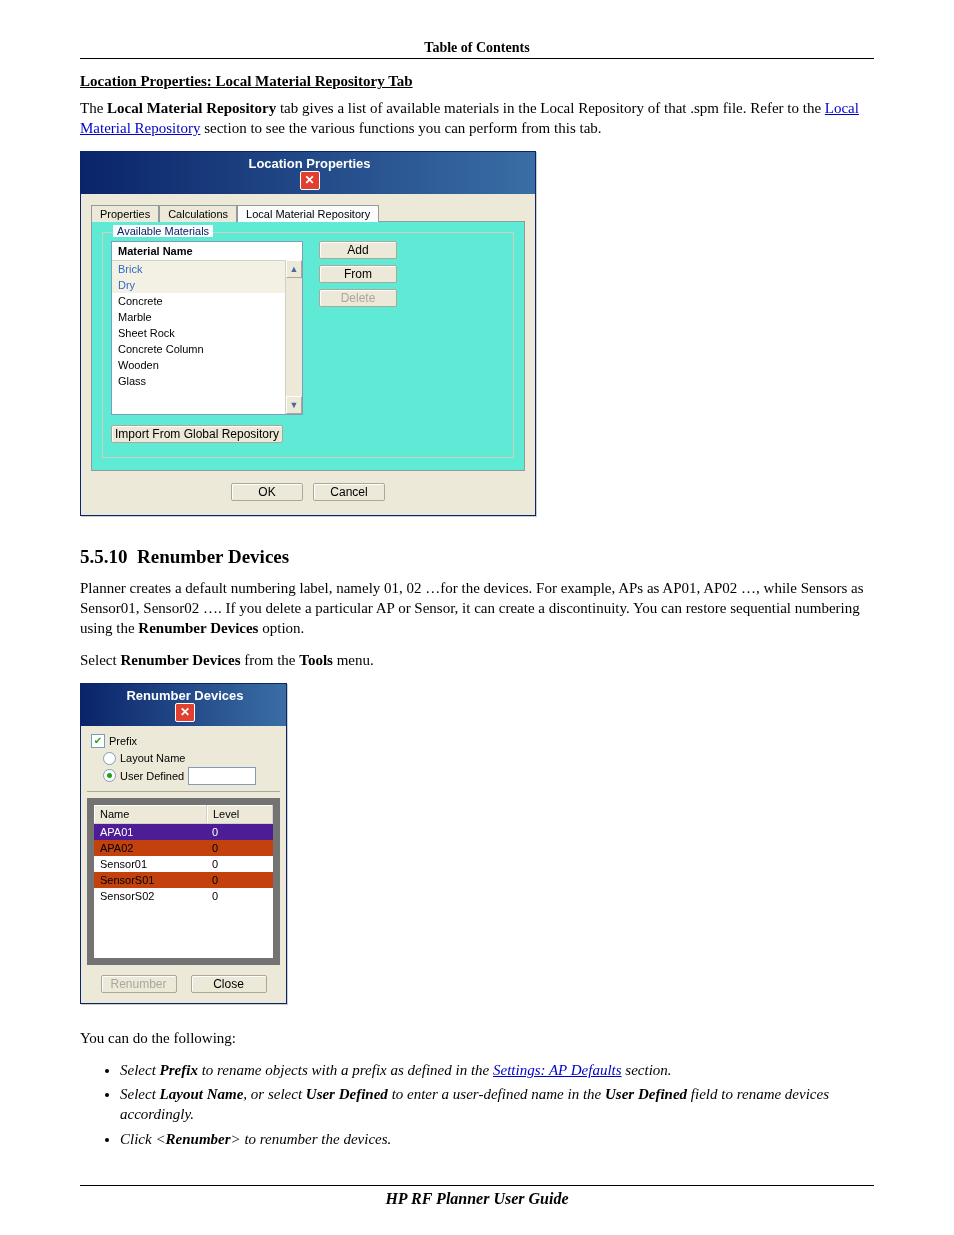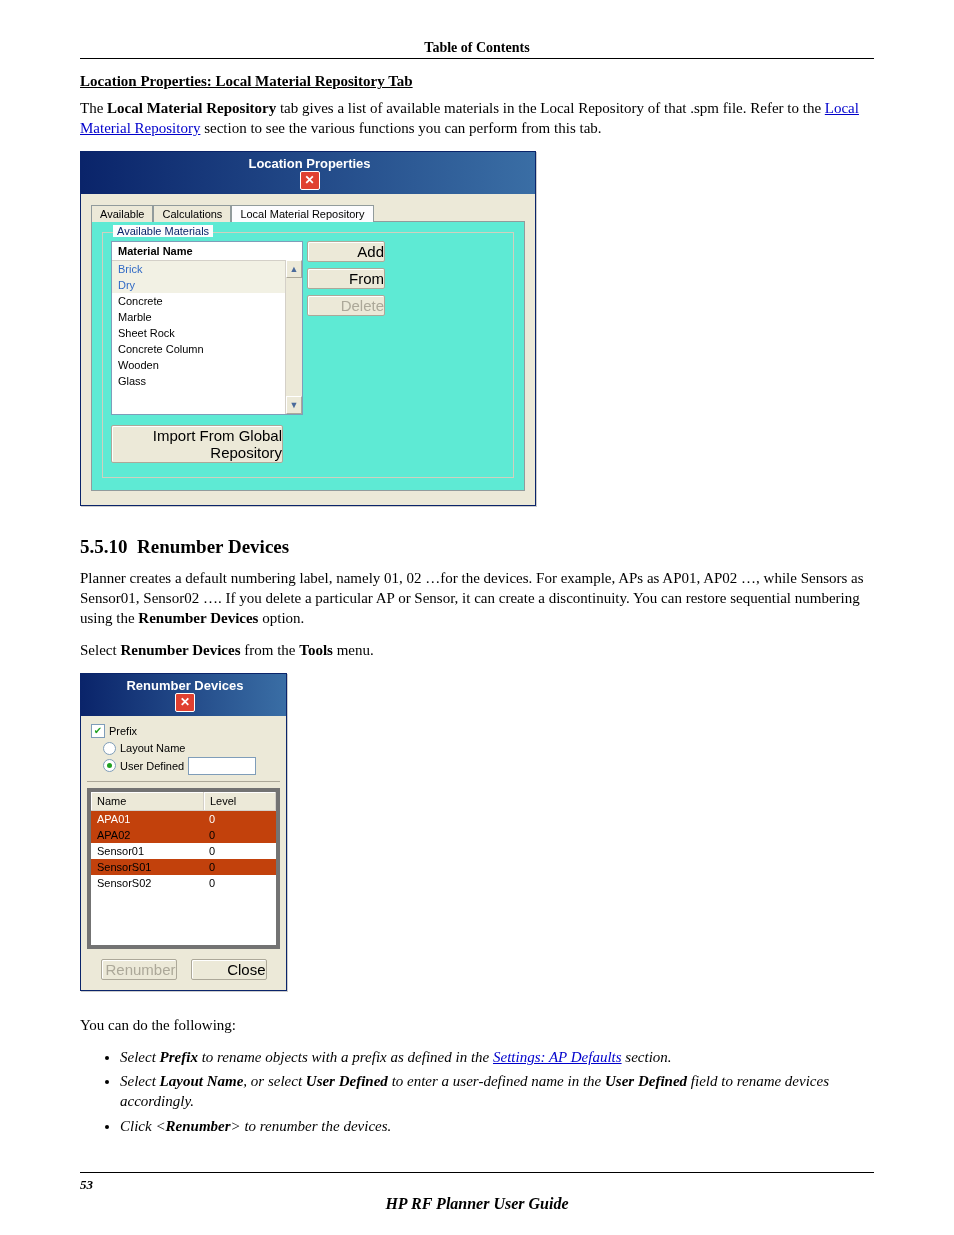--- a/index.html
+++ b/index.html
@@ -234,7 +234,7 @@
   </div>
   <div class="dlg-body">
     <div class="tabs">
-      <div class="tab">Available</div>
+      <div class="tab">Properties</div>
       <div class="tab">Calculations</div>
       <div class="tab active">Local Material Repository</div>
     </div>

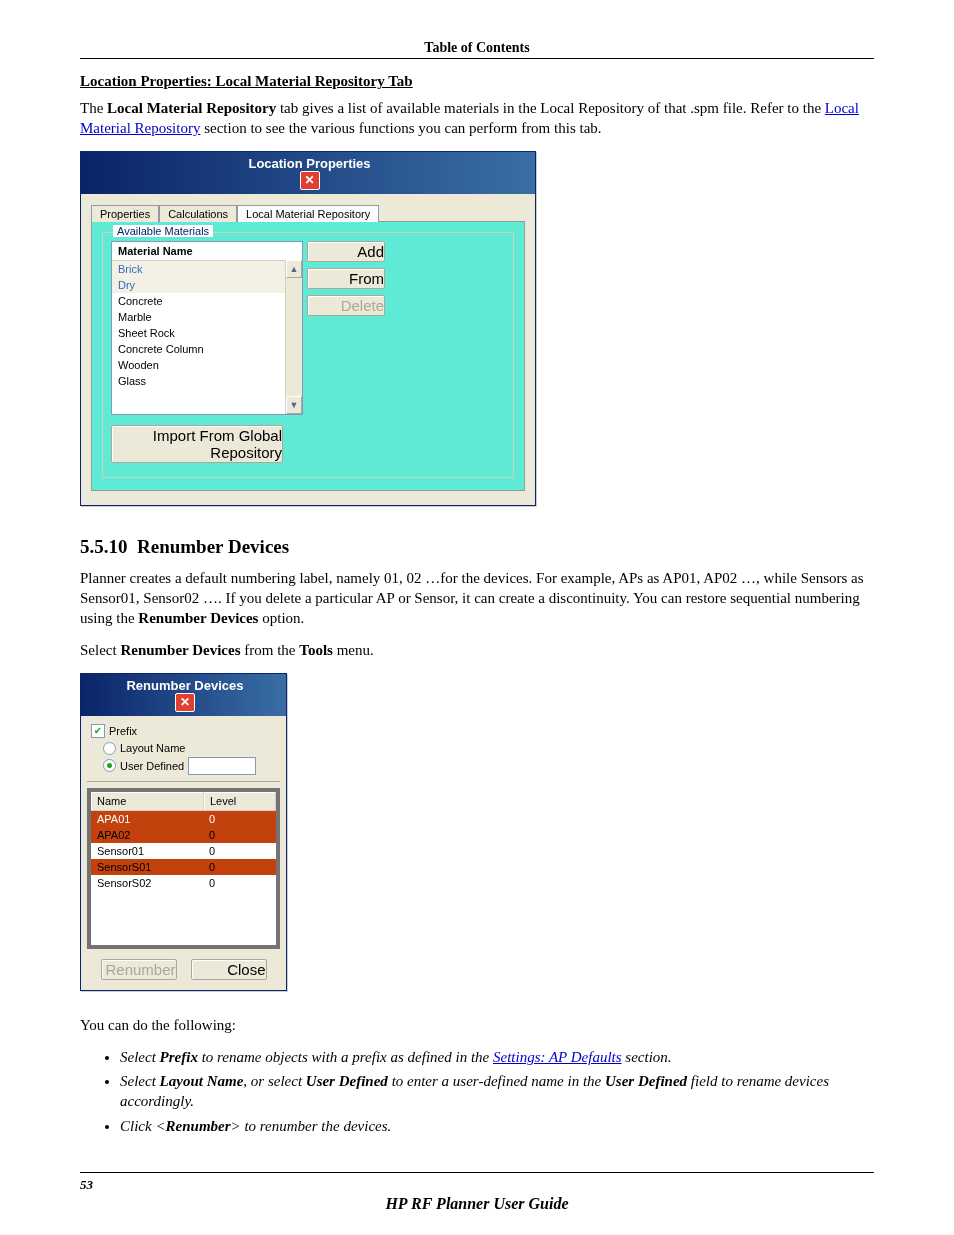--- a/index.html
+++ b/index.html
@@ -92,7 +92,7 @@
     padding: 0 4px;
     font-size: 11px;
   }
-  .mat-row { display: flex; gap: 4px; align-items: flex-start; }
+  .mat-row { display: flex; gap: 16px; align-items: flex-start; }
   .listbox {
     border: 1px solid #7f9db9;
     background: #fff;

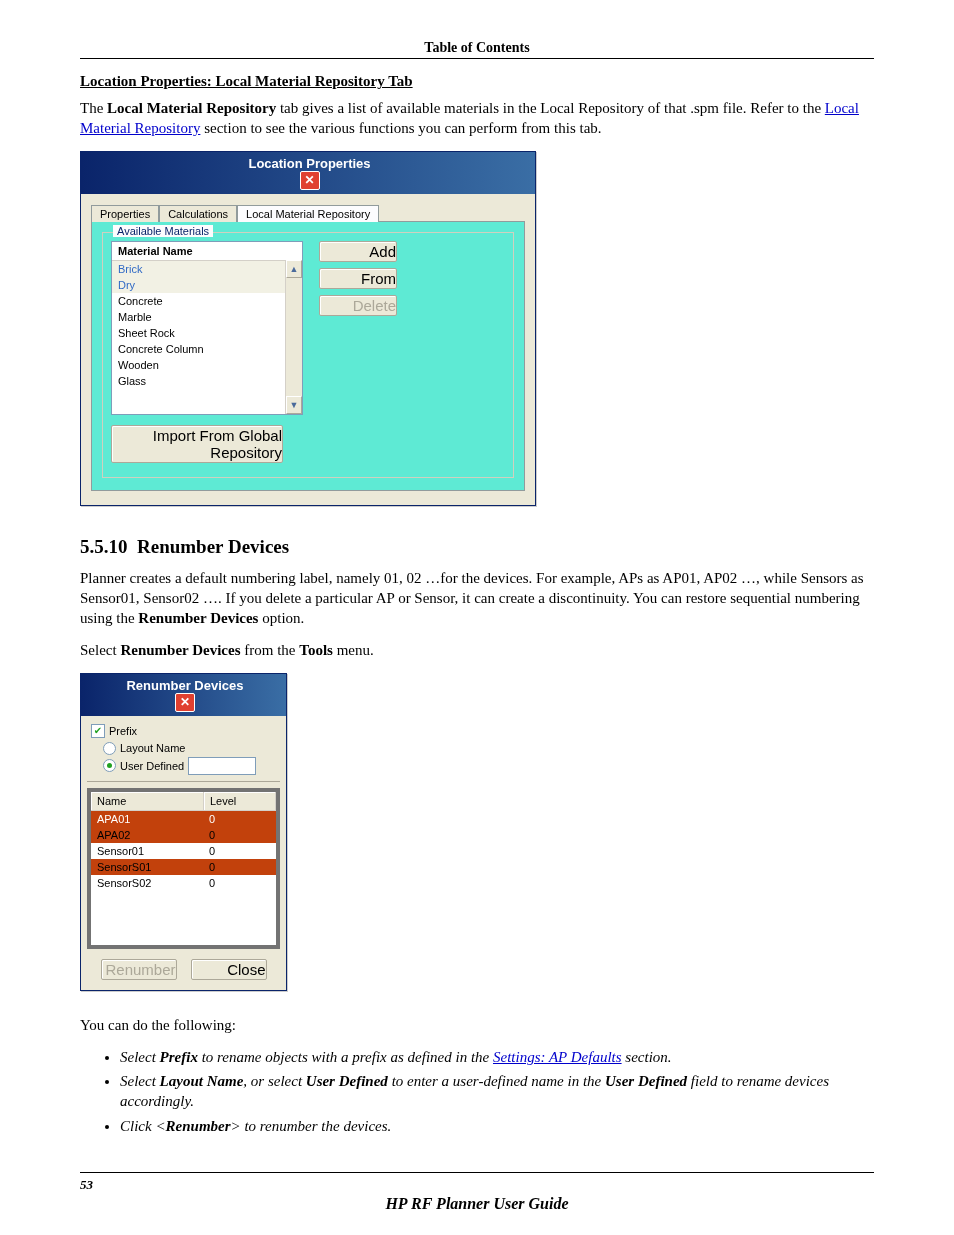--- a/index.html
+++ b/index.html
@@ -129,9 +129,9 @@
     background: #ece9d8;
     padding: 1px 0;
     width: 76px;
-    text-align: right;
+    text-align: center;
     margin-bottom: 6px;
-    font-size: 15px;
+    font-size: 12px;
     border-radius: 2px;
     box-shadow: inset 1px 1px 0 #fff;
   }

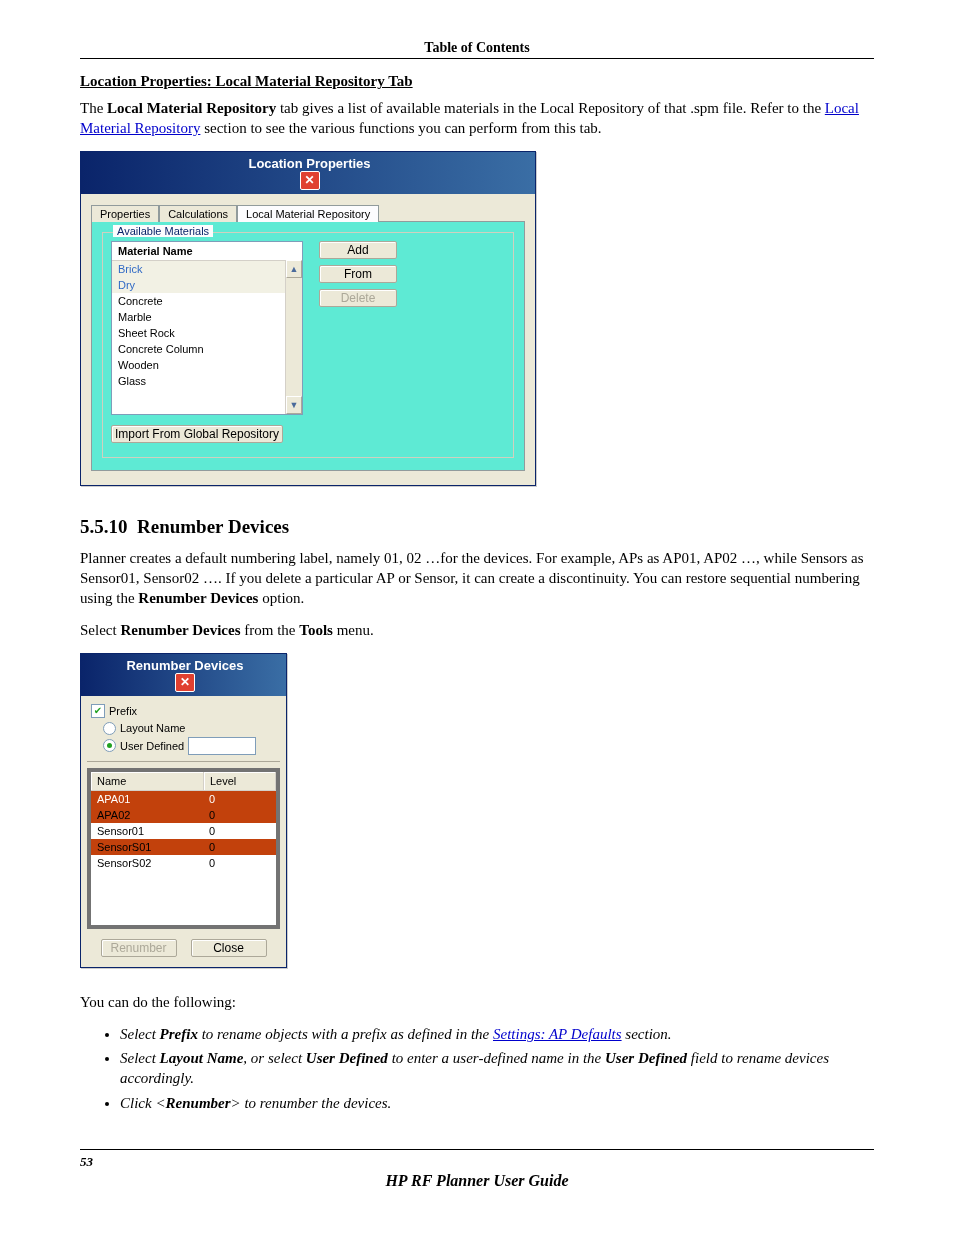--- a/index.html
+++ b/index.html
@@ -266,6 +266,10 @@
         <div class="btn wide">Import From Global Repository</div>
       </div>
     </div>
+    <div class="dlg-buttons">
+      <div class="btn">OK</div>
+      <div class="btn">Cancel</div>
+    </div>
   </div>
 </div>
 

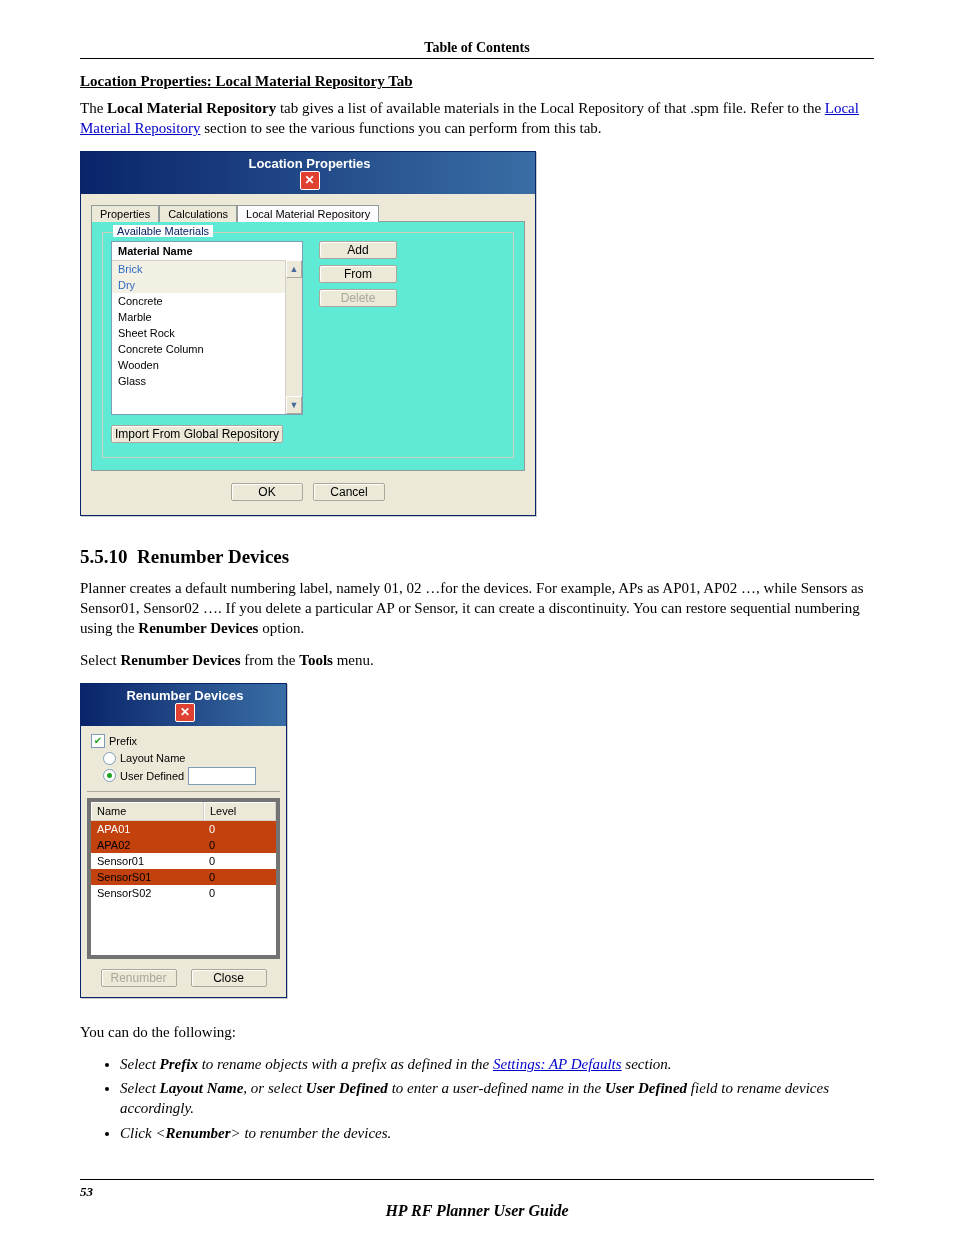--- a/index.html
+++ b/index.html
@@ -171,7 +171,7 @@
   }
   .hr { border-top: 1px solid #aca899; margin: 6px 0; }
   .dev-table {
-    border: 4px solid #737373;
+    border: 7px solid #737373;
     background: #fff;
   }
   .dev-header { display: flex; background: #ece9d8; }

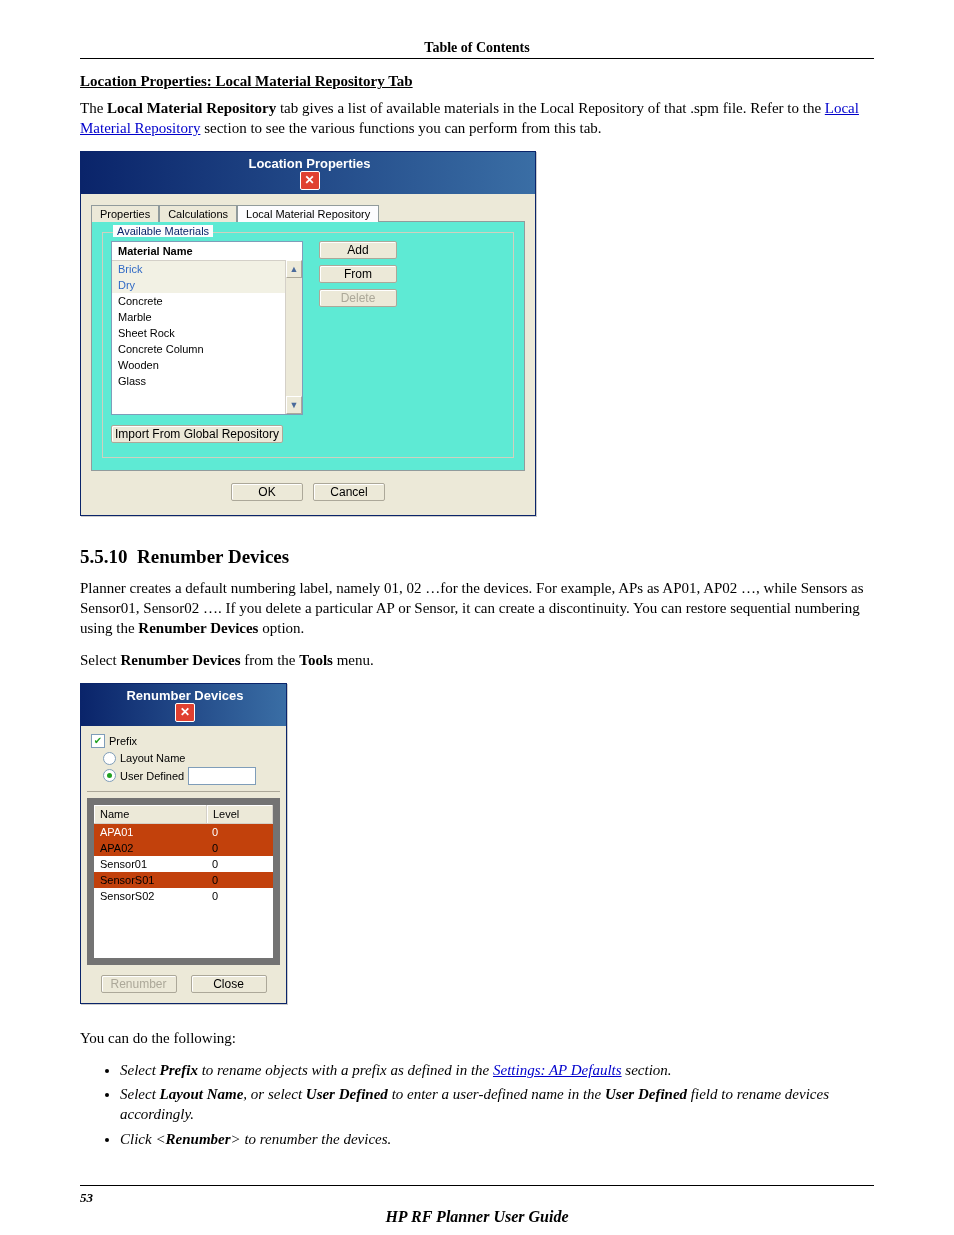--- a/index.html
+++ b/index.html
@@ -188,7 +188,7 @@
   .dev-cell { padding: 2px 6px; font-size: 11px; }
   .dev-cell.name { width: 100px; }
   .dev-cell.level { flex: 1; }
-  .dev-row.sel { background: #c2410c; color: #fff; align-items: center; }
+  .dev-row.sel { background: #4c1d95; color: #fff; align-items: center; }
   .dev-row.even { background: #c2410c; justify-content: center; }
   .dev-spacer { height: 54px; }
   .renum-buttons { display: flex; justify-content: center; gap: 14px; margin: 10px 0 4px 0; }

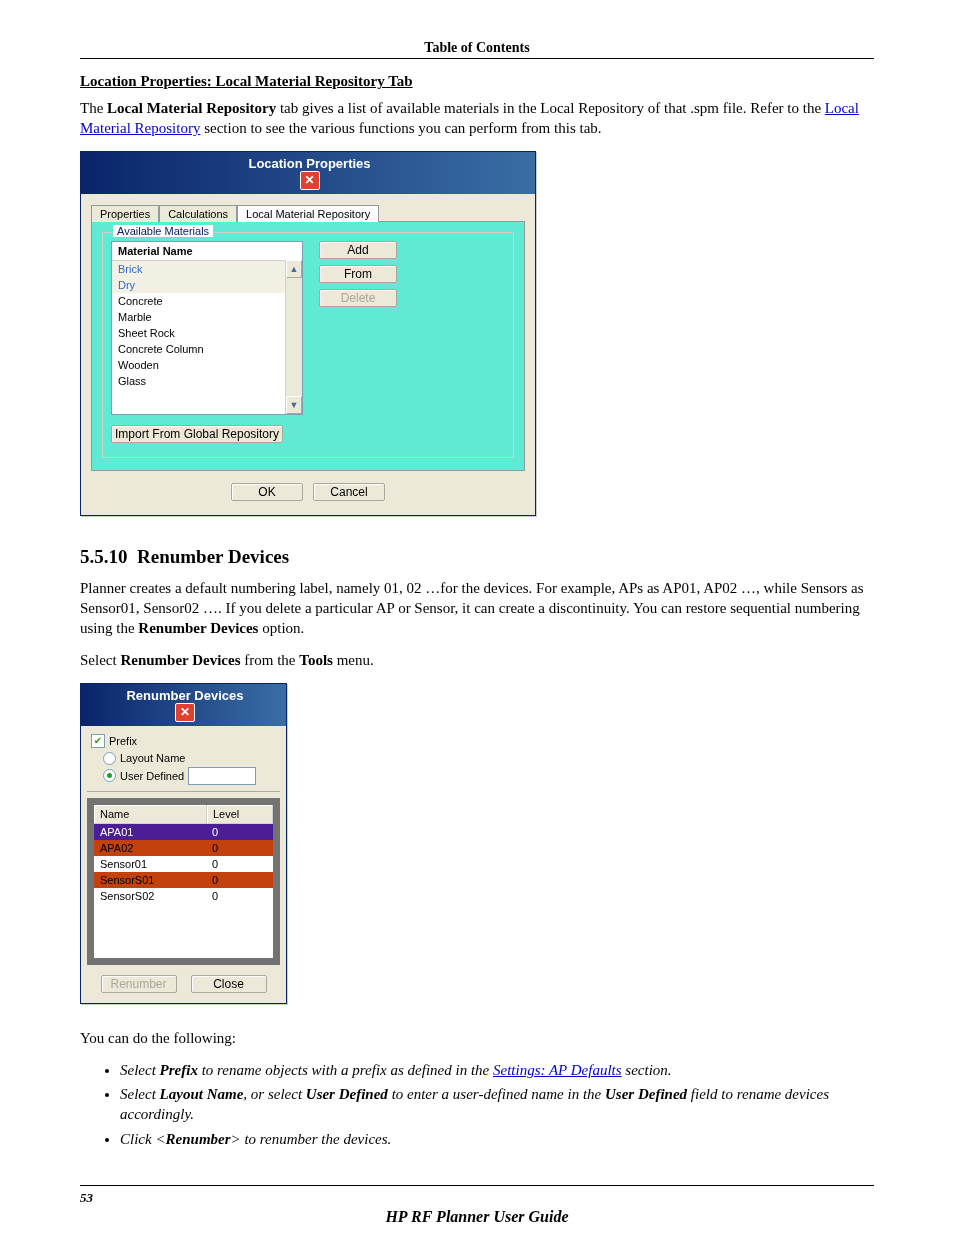--- a/index.html
+++ b/index.html
@@ -354,7 +354,6 @@
 </ul>
 
 <div class="footer">
-  <div class="pagenum">53</div>
   <div class="footer-title">HP RF Planner User Guide</div>
 </div>
 

